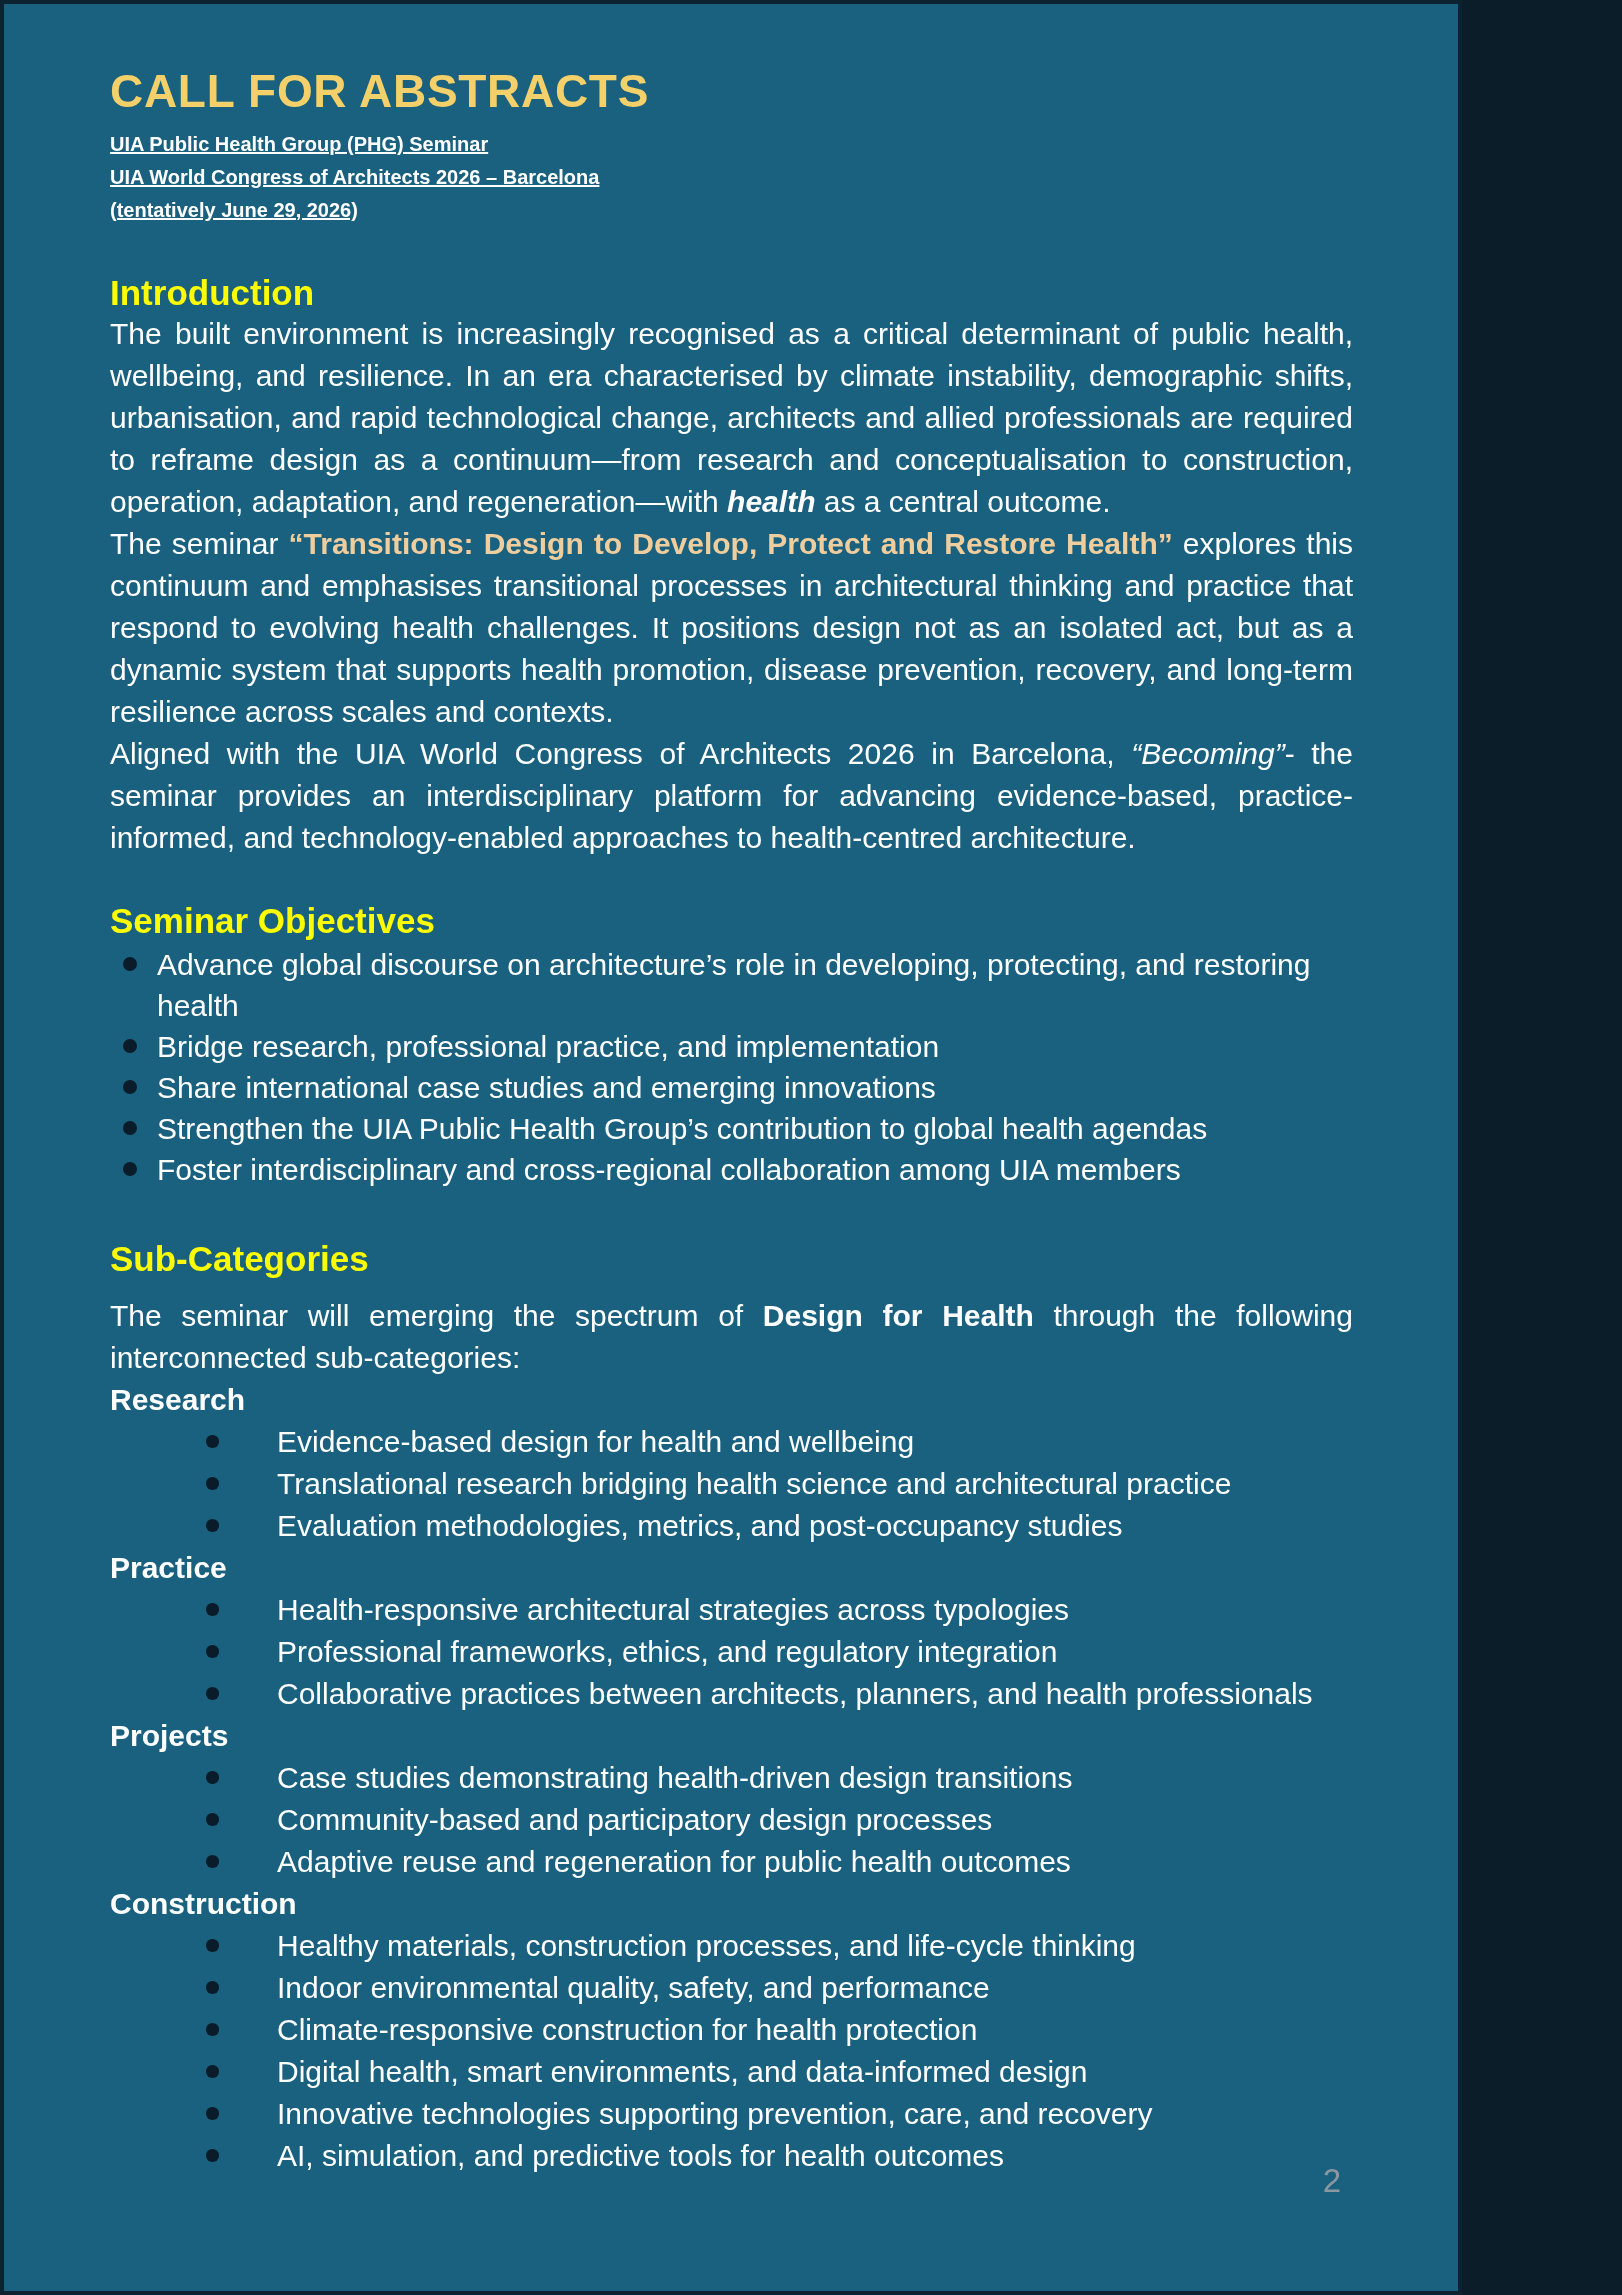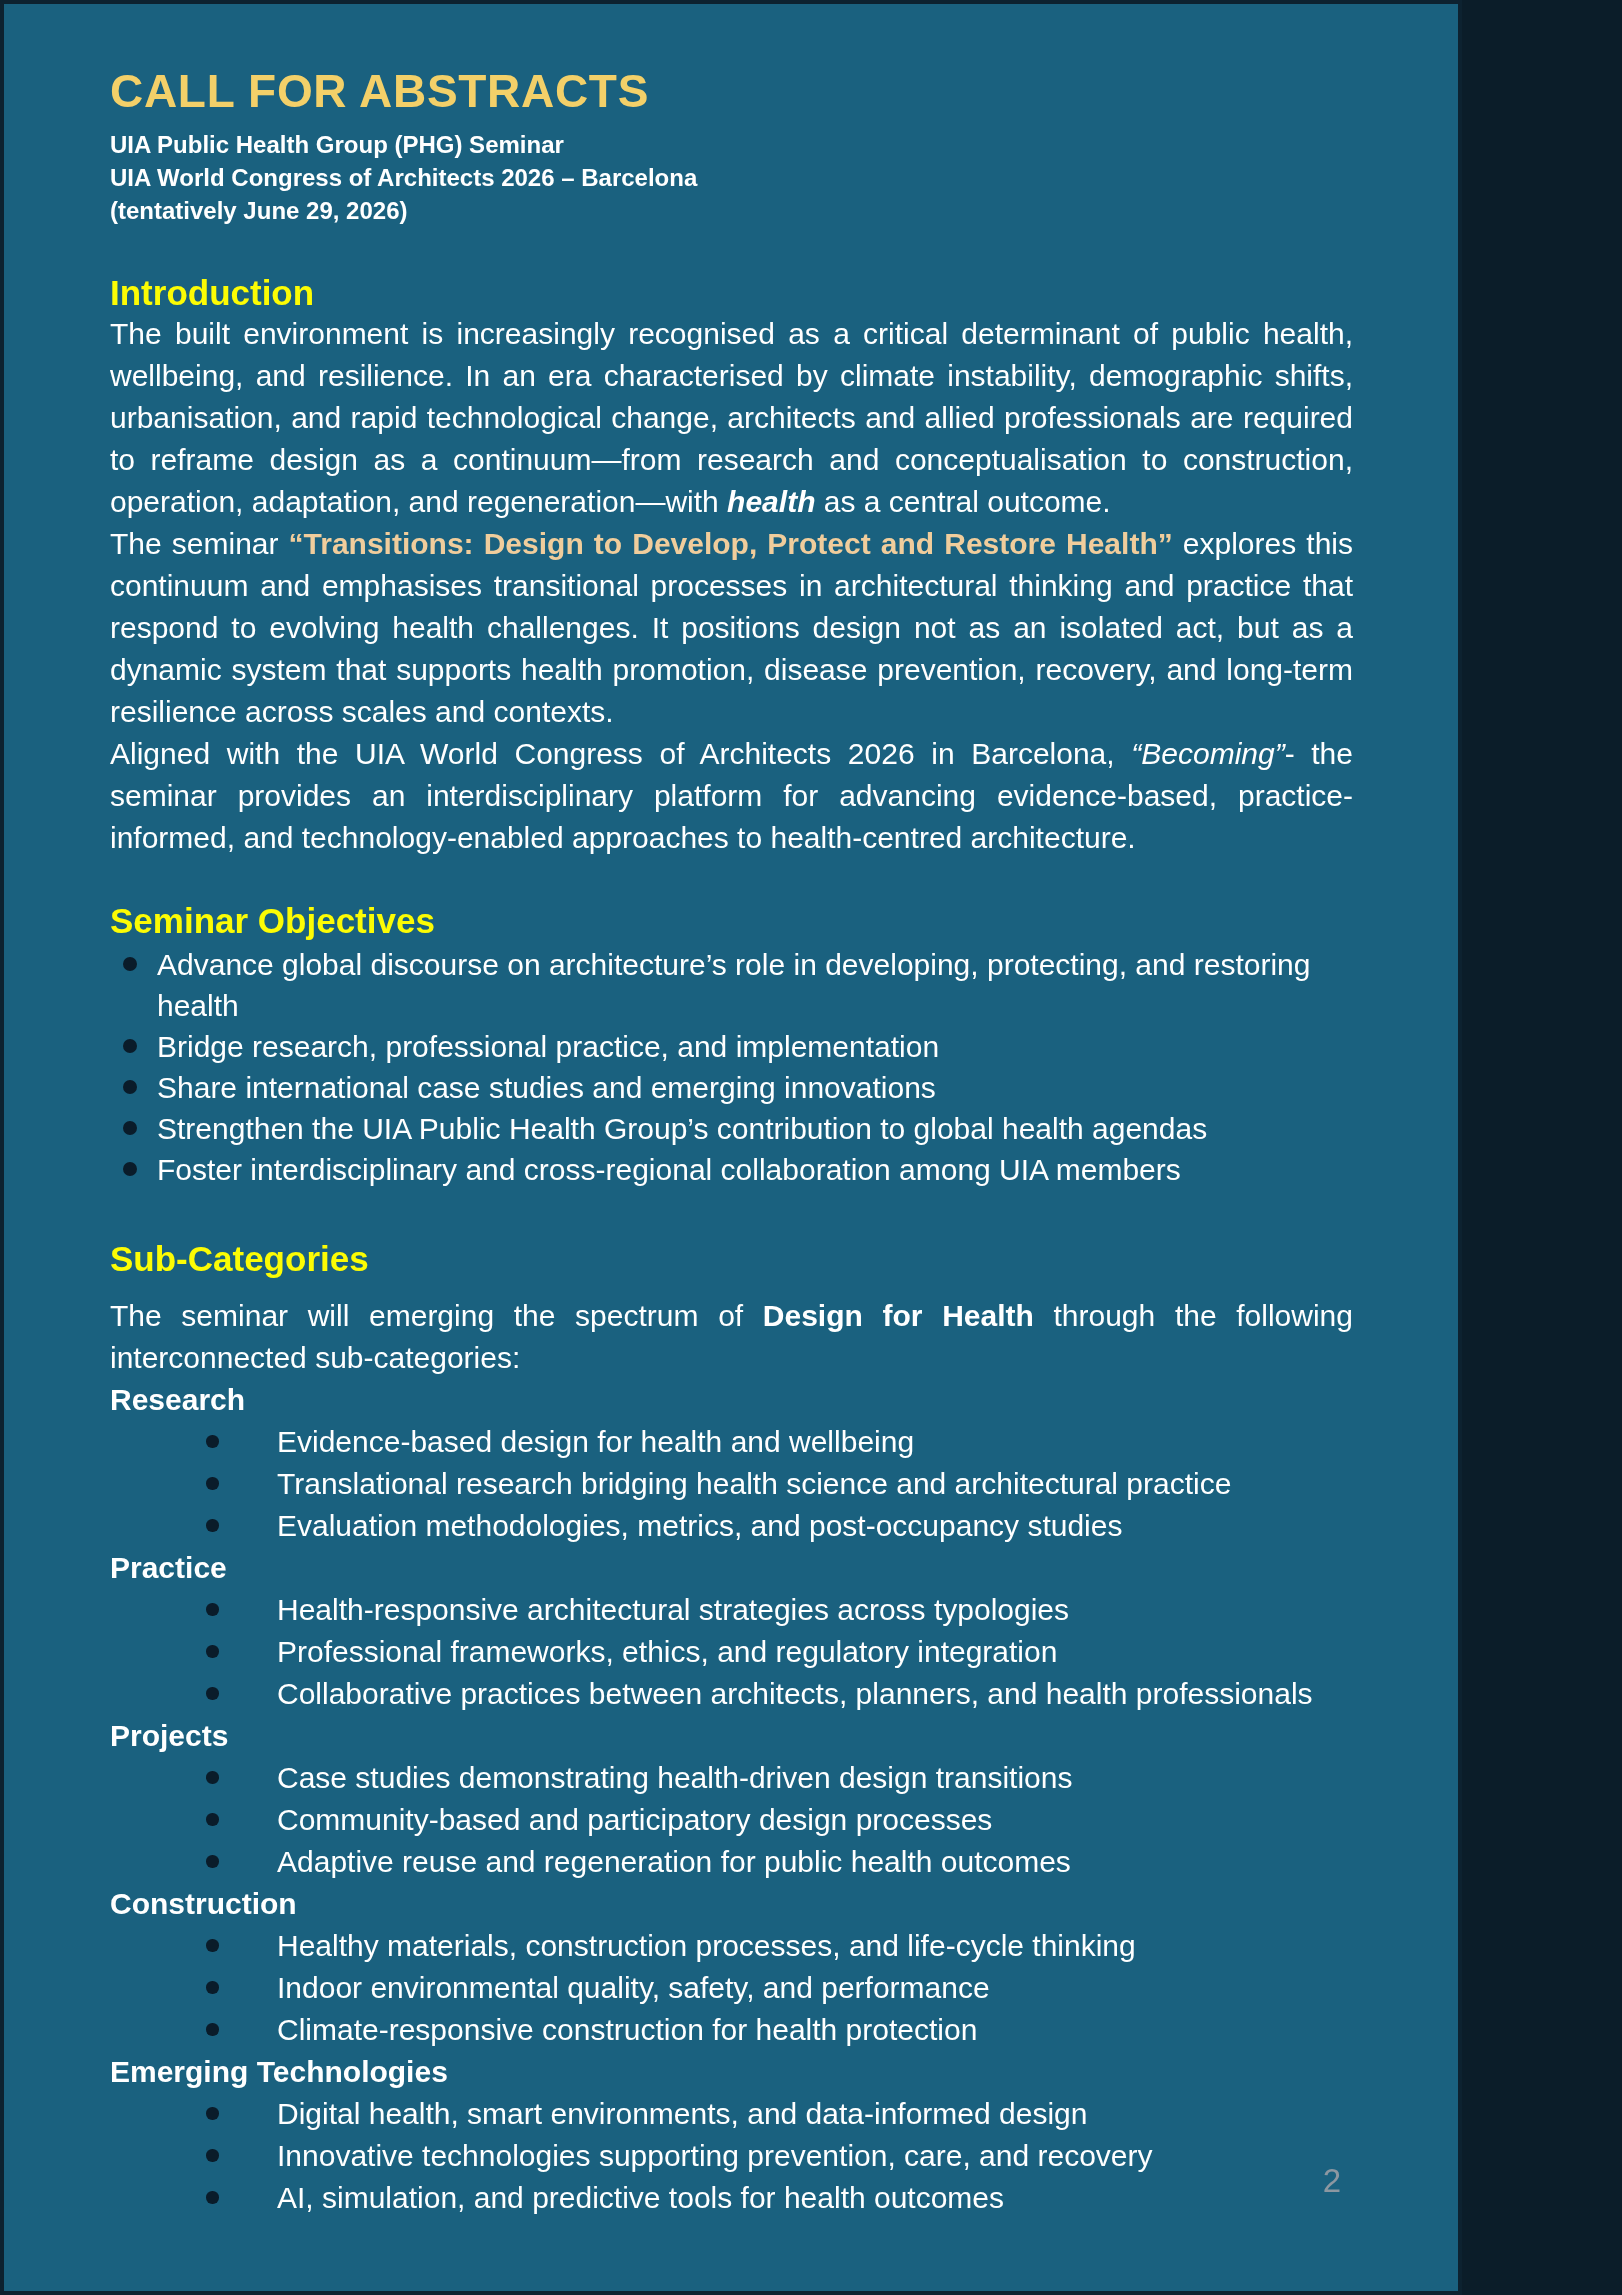--- a/index.html
+++ b/index.html
@@ -20,7 +20,7 @@
     font-size:46px;font-weight:bold;letter-spacing:0.7px;
     color:#F3D069;line-height:53px;
   }
-  .doc-subtitle{font-size:24px;font-weight:bold;line-height:33px;color:#FFFFFF;}
+  .doc-subtitle{font-size:20px;font-weight:bold;line-height:33px;color:#FFFFFF;text-decoration:underline;}
   .doc-subtitle div{white-space:nowrap;}
   .section-heading{
     margin:0;font-size:35px;font-weight:bold;

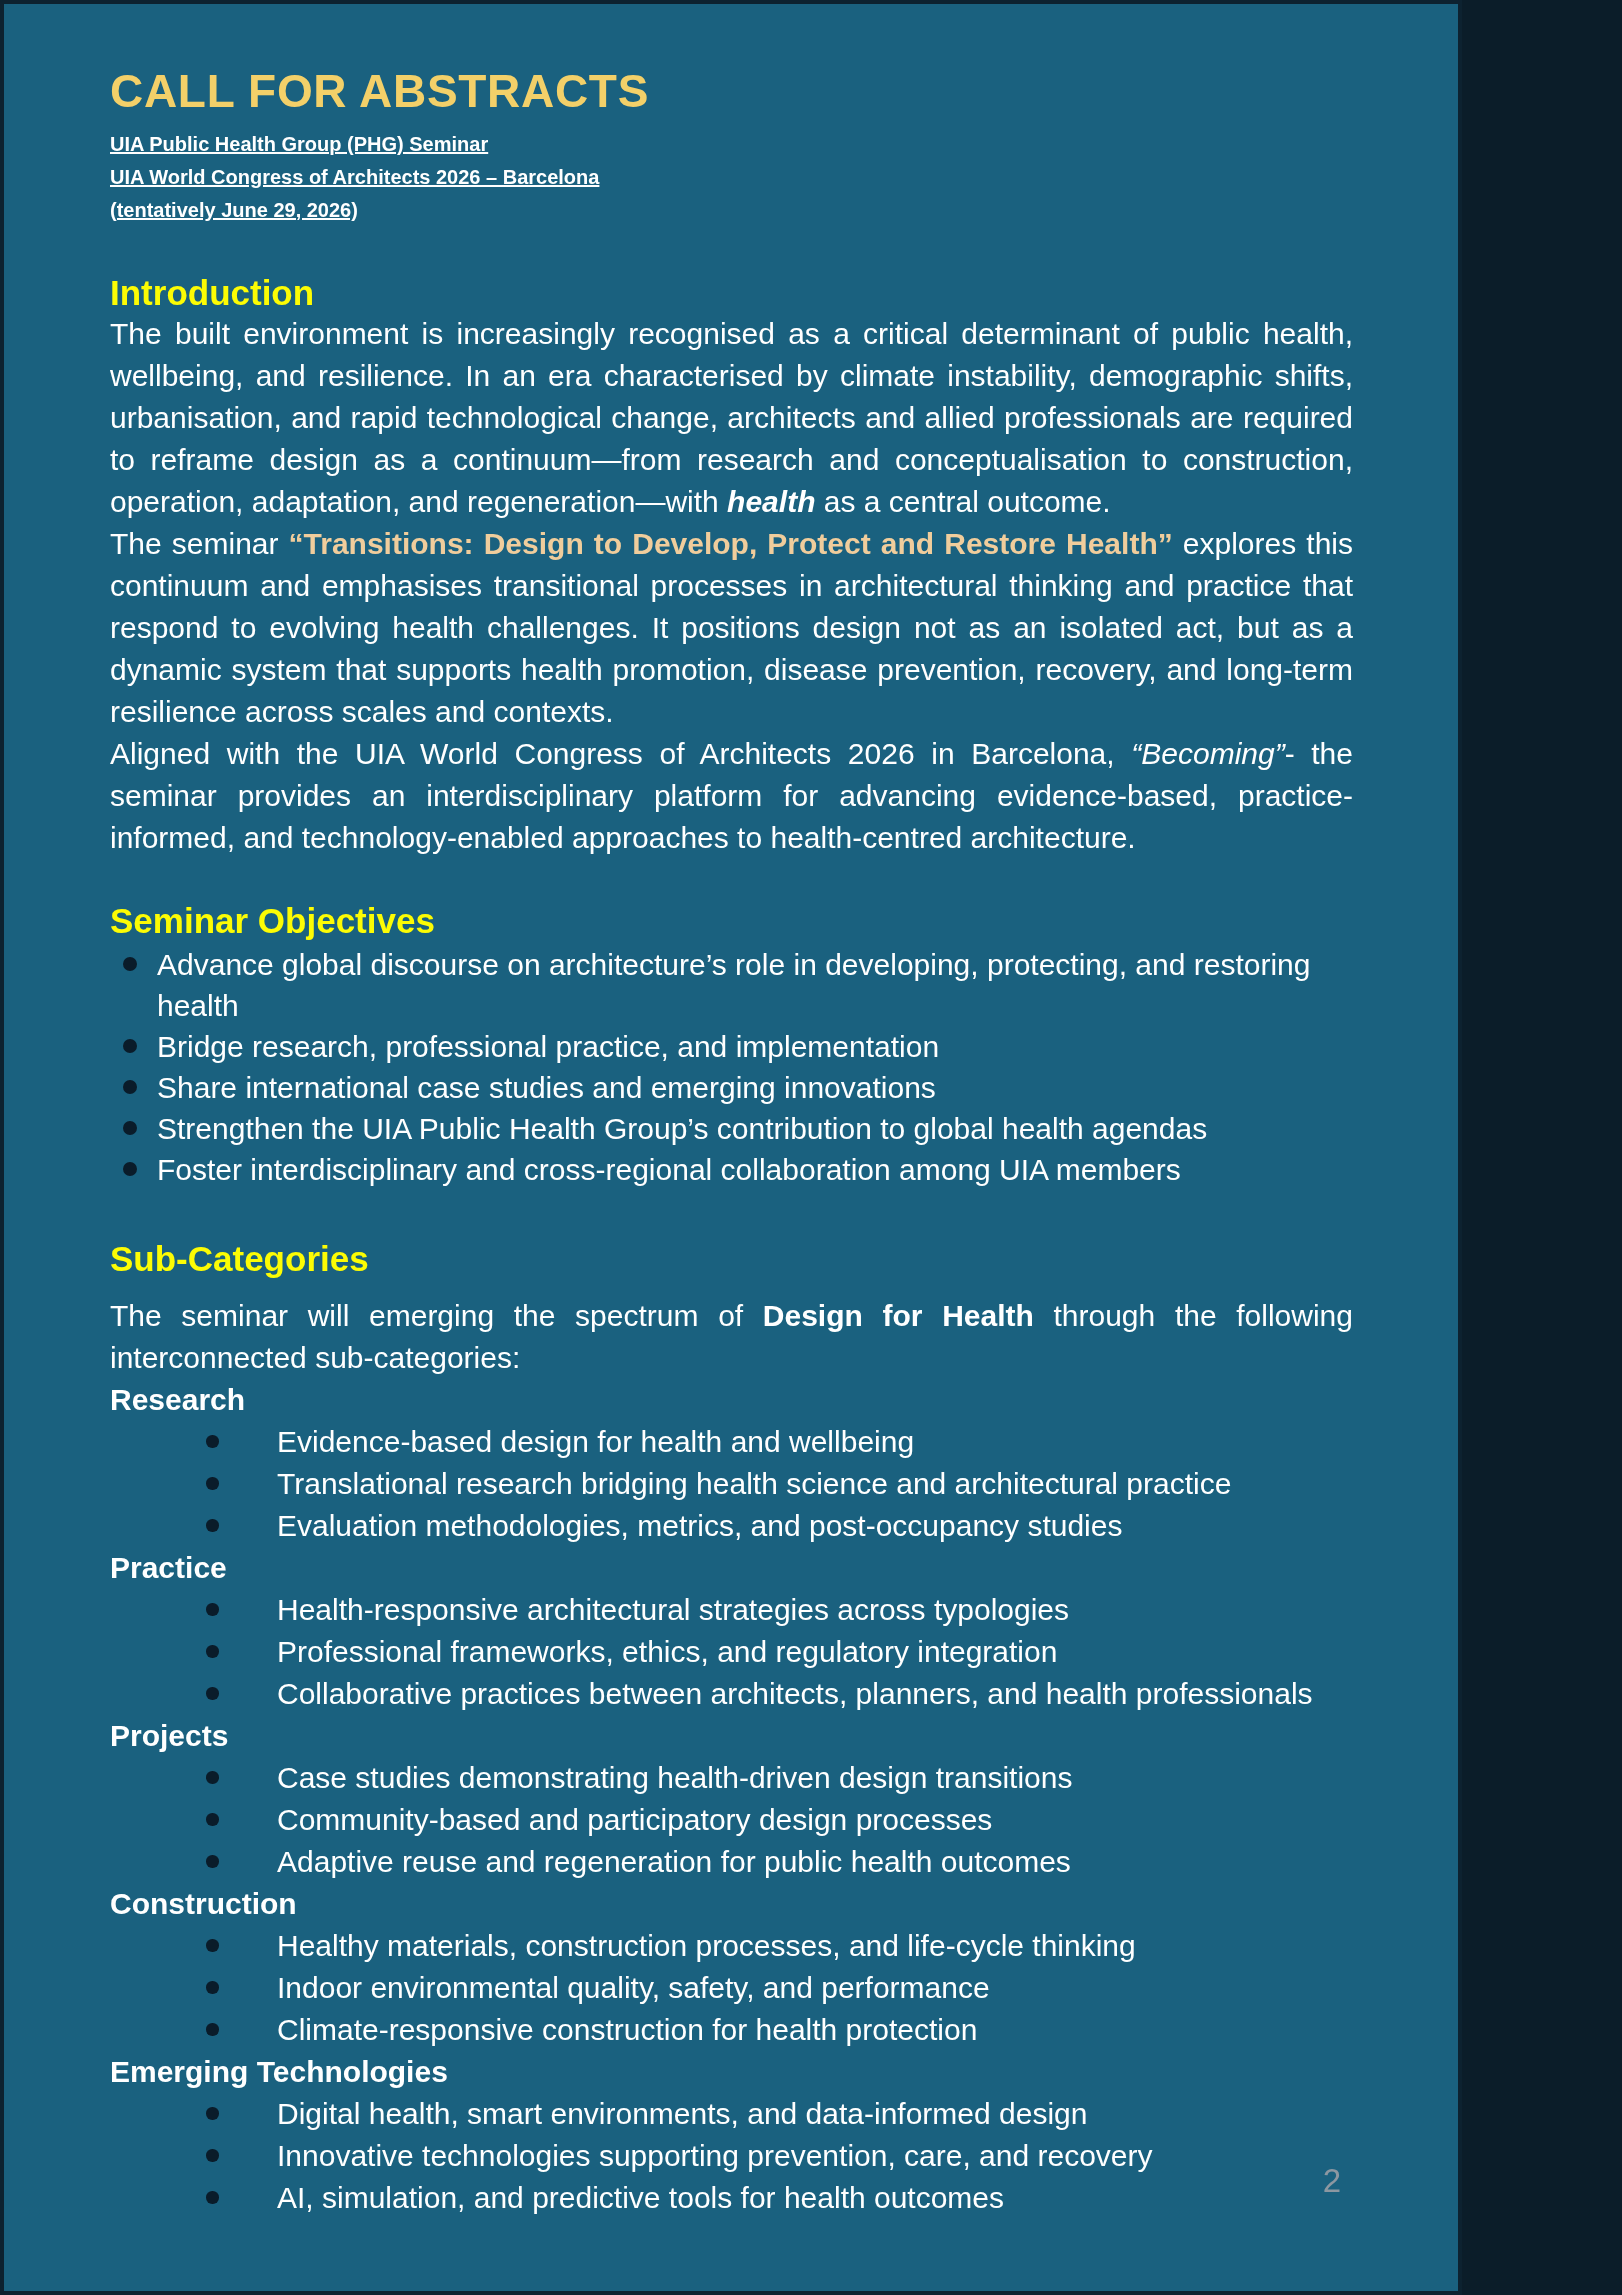--- a/index.html
+++ b/index.html
@@ -111,7 +111,6 @@
           <li><span class="bullet"></span><span>Indoor environmental quality, safety, and performance</span></li>
           <li><span class="bullet"></span><span>Climate-responsive construction for health protection</span></li>
         </ul>
-        <div class="cat-label">Emerging Technologies</div>
         <ul class="bullet-list l2">
           <li><span class="bullet"></span><span>Digital health, smart environments, and data-informed design</span></li>
           <li><span class="bullet"></span><span>Innovative technologies supporting prevention, care, and recovery</span></li>

